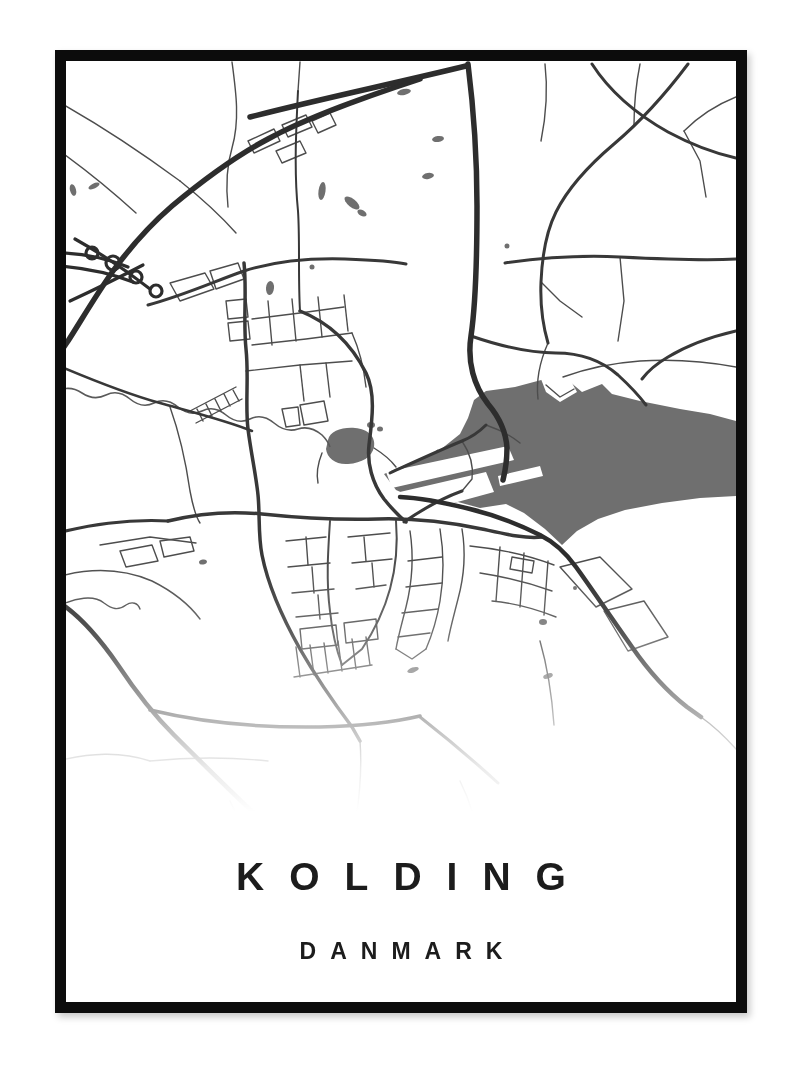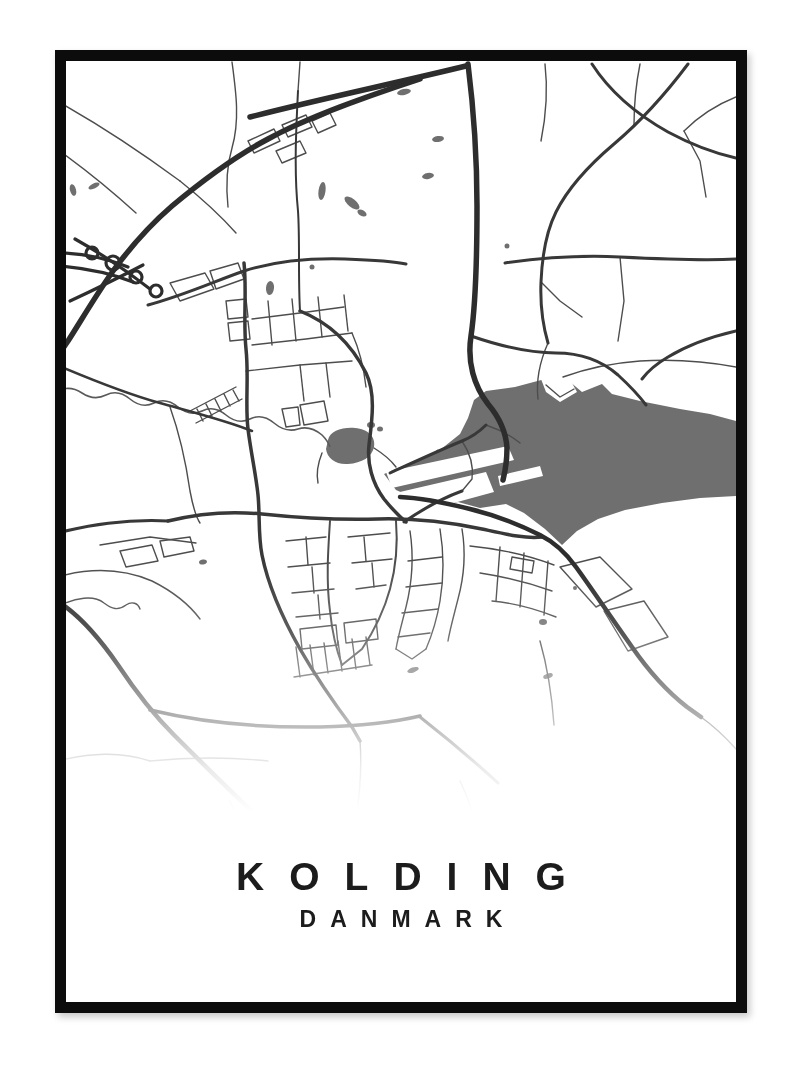--- a/index.html
+++ b/index.html
@@ -239,7 +239,7 @@
   </div>
 
   <div class="poster-title" style="color: rgb(28, 28, 28); text-align: center;">KOLDING</div>
-  <div class="poster-subtitle" style="color: rgb(28, 28, 28);">DANMARK</div>
+  <div class="poster-subtitle" style="color: rgb(28, 28, 28); margin-top: 32px;">DANMARK</div>
 </div>
 
 </body></html>

